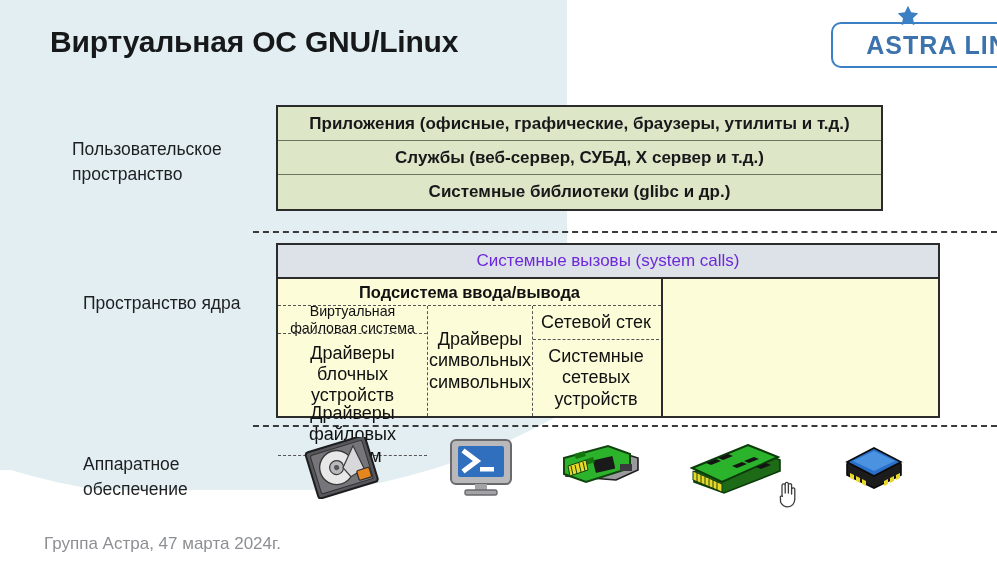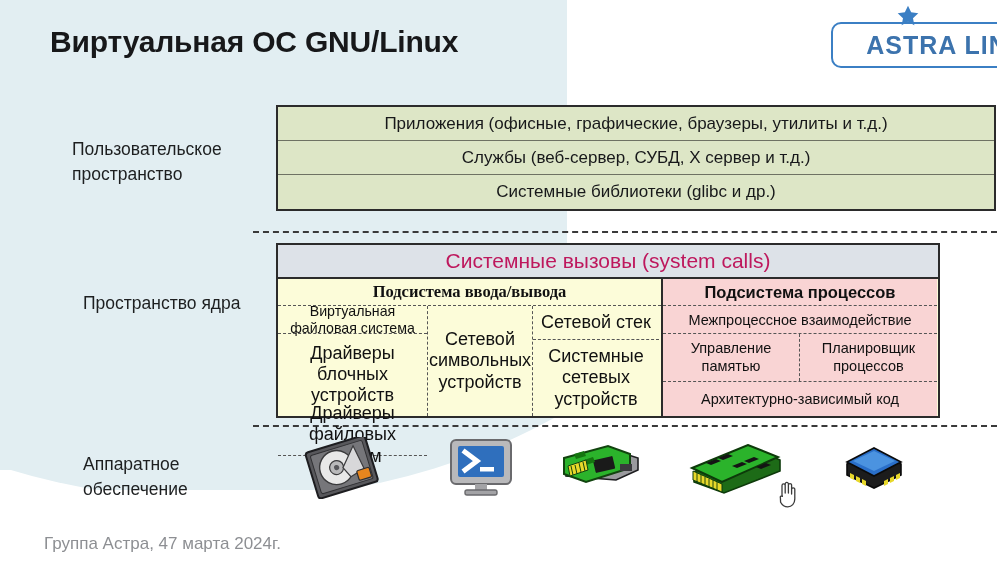--- a/index.html
+++ b/index.html
@@ -91,10 +91,11 @@
 
   
   #userspace-box {
-    left:276px; top:105px; width:720px;
+    left:276px; top:105px; width:607px;
     border:2.5px solid #2b2b2b;
     background:#dde6c6;
     z-index:3;
+    font-weight:bold;
   }
   .us-row {
     height:34px;

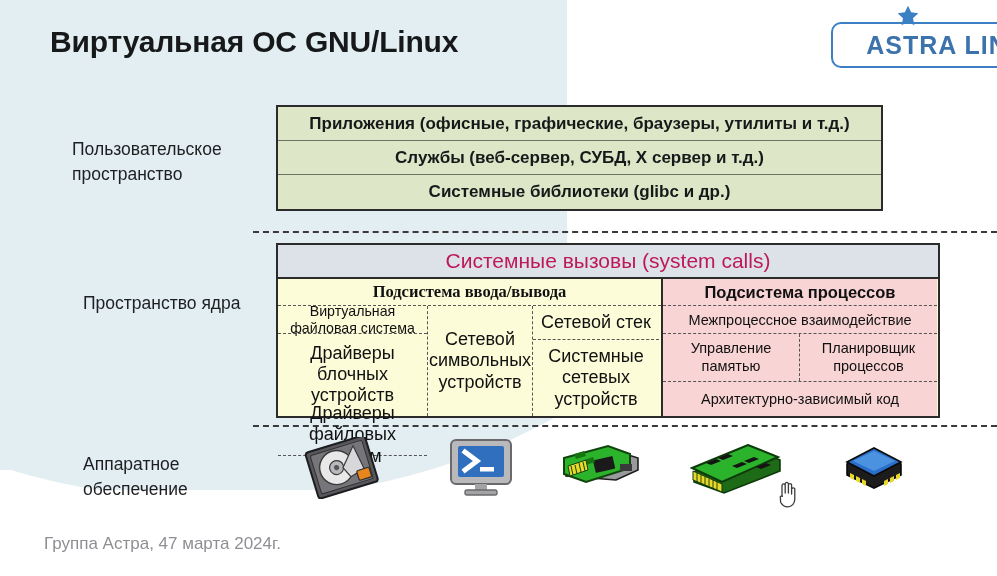--- a/index.html
+++ b/index.html
@@ -119,7 +119,7 @@
     background:#dde2e8;
     border-bottom:2px solid #2b2b2b;
     display:flex; align-items:center; justify-content:center;
-    font-size:21px; color:#be185d;
+    font-size:17px; color:#6d28d9;
   }
   #kernel-columns { display:flex; }
   #io-subsystem      { width:385px; background:#fcfcd9; border-right:2px solid #2b2b2b; }

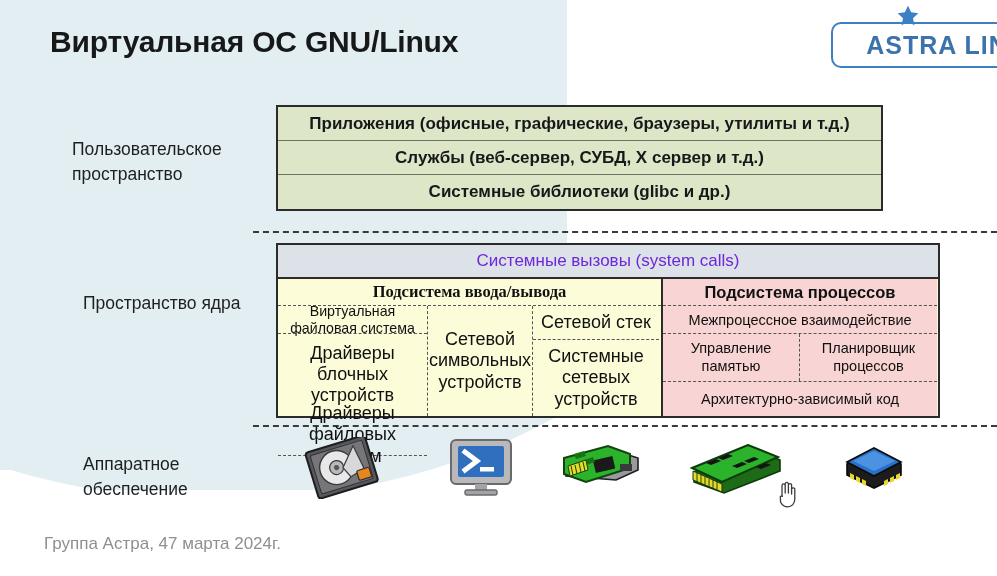--- a/index.html
+++ b/index.html
@@ -131,7 +131,7 @@
     font-size:16.5px; font-weight:bold; color:#111;
     border-bottom:1.5px dashed #555;
   }
-  #io-subsystem .sub-header   { background:#fcfcd9;font-family:Liberation Serif, serif; }
+  #io-subsystem .sub-header   { background:#fcfcd9; }
   #proc-subsystem .sub-header { background:#f9d4d4; }
 
   

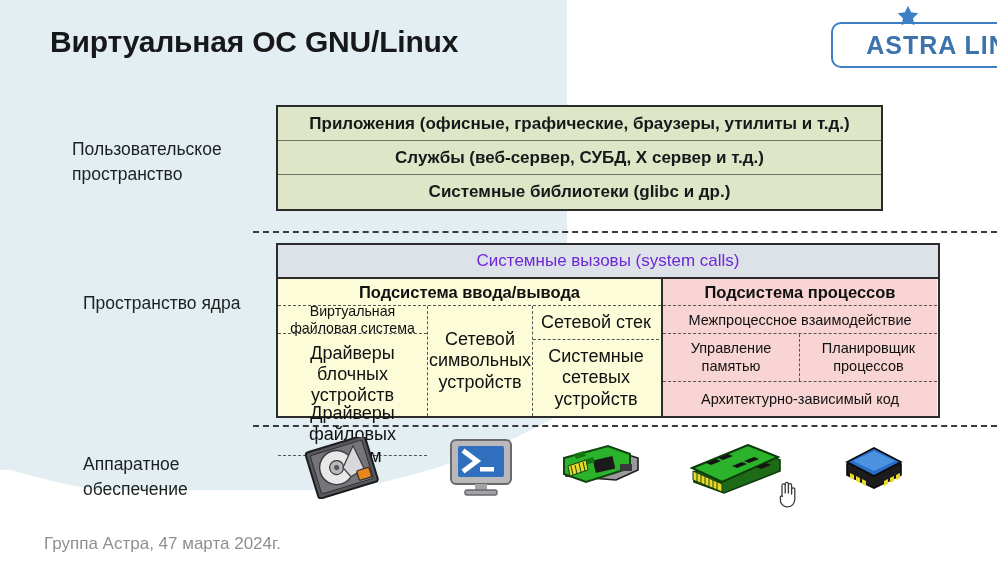--- a/index.html
+++ b/index.html
@@ -239,15 +239,6 @@
       </div>
     </div>
 
-    <div id="proc-subsystem">
-      <div class="sub-header">Подсистема процессов</div>
-      <div id="proc-ipc">Межпроцессное взаимодействие</div>
-      <div id="proc-mid">
-        <div id="proc-mem">Управление памятью</div>
-        <div id="proc-sched">Планировщик процессов</div>
-      </div>
-      <div id="proc-arch">Архитектурно-зависимый код</div>
-    </div>
 
   </div>
 </div>

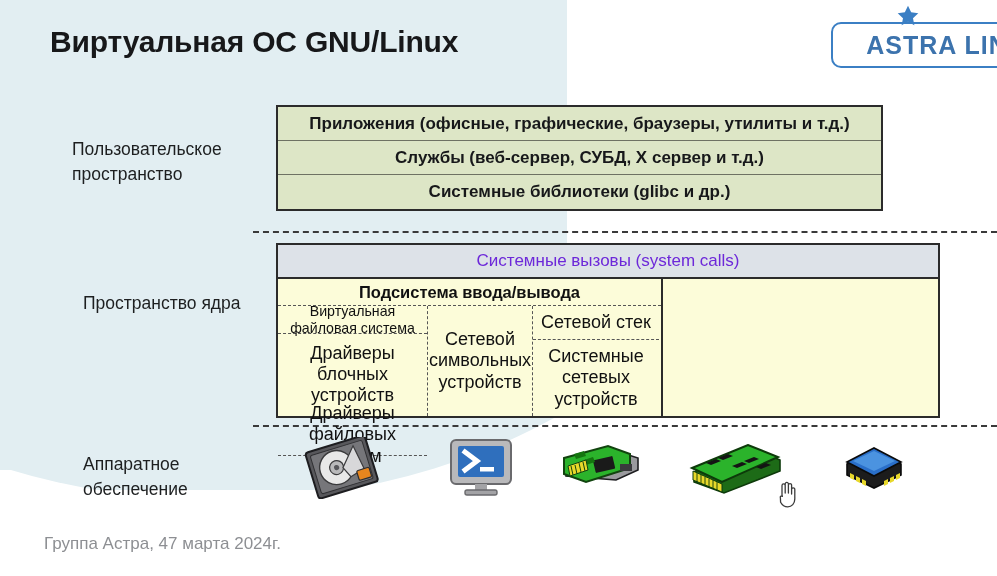--- a/index.html
+++ b/index.html
@@ -230,7 +230,7 @@
           <div class="io-cell" id="io-fs-drv">Драйверы файловых систем</div>
         </div>
         <div id="io-col-mid">
-          <div class="io-cell" id="io-char-drv">Сетевой символьных устройств</div>
+          <div class="io-cell" id="io-char-drv">Драйверы символьных символьных</div>
         </div>
         <div id="io-col-right">
           <div class="io-cell" id="io-net-stack">Сетевой стек</div>

